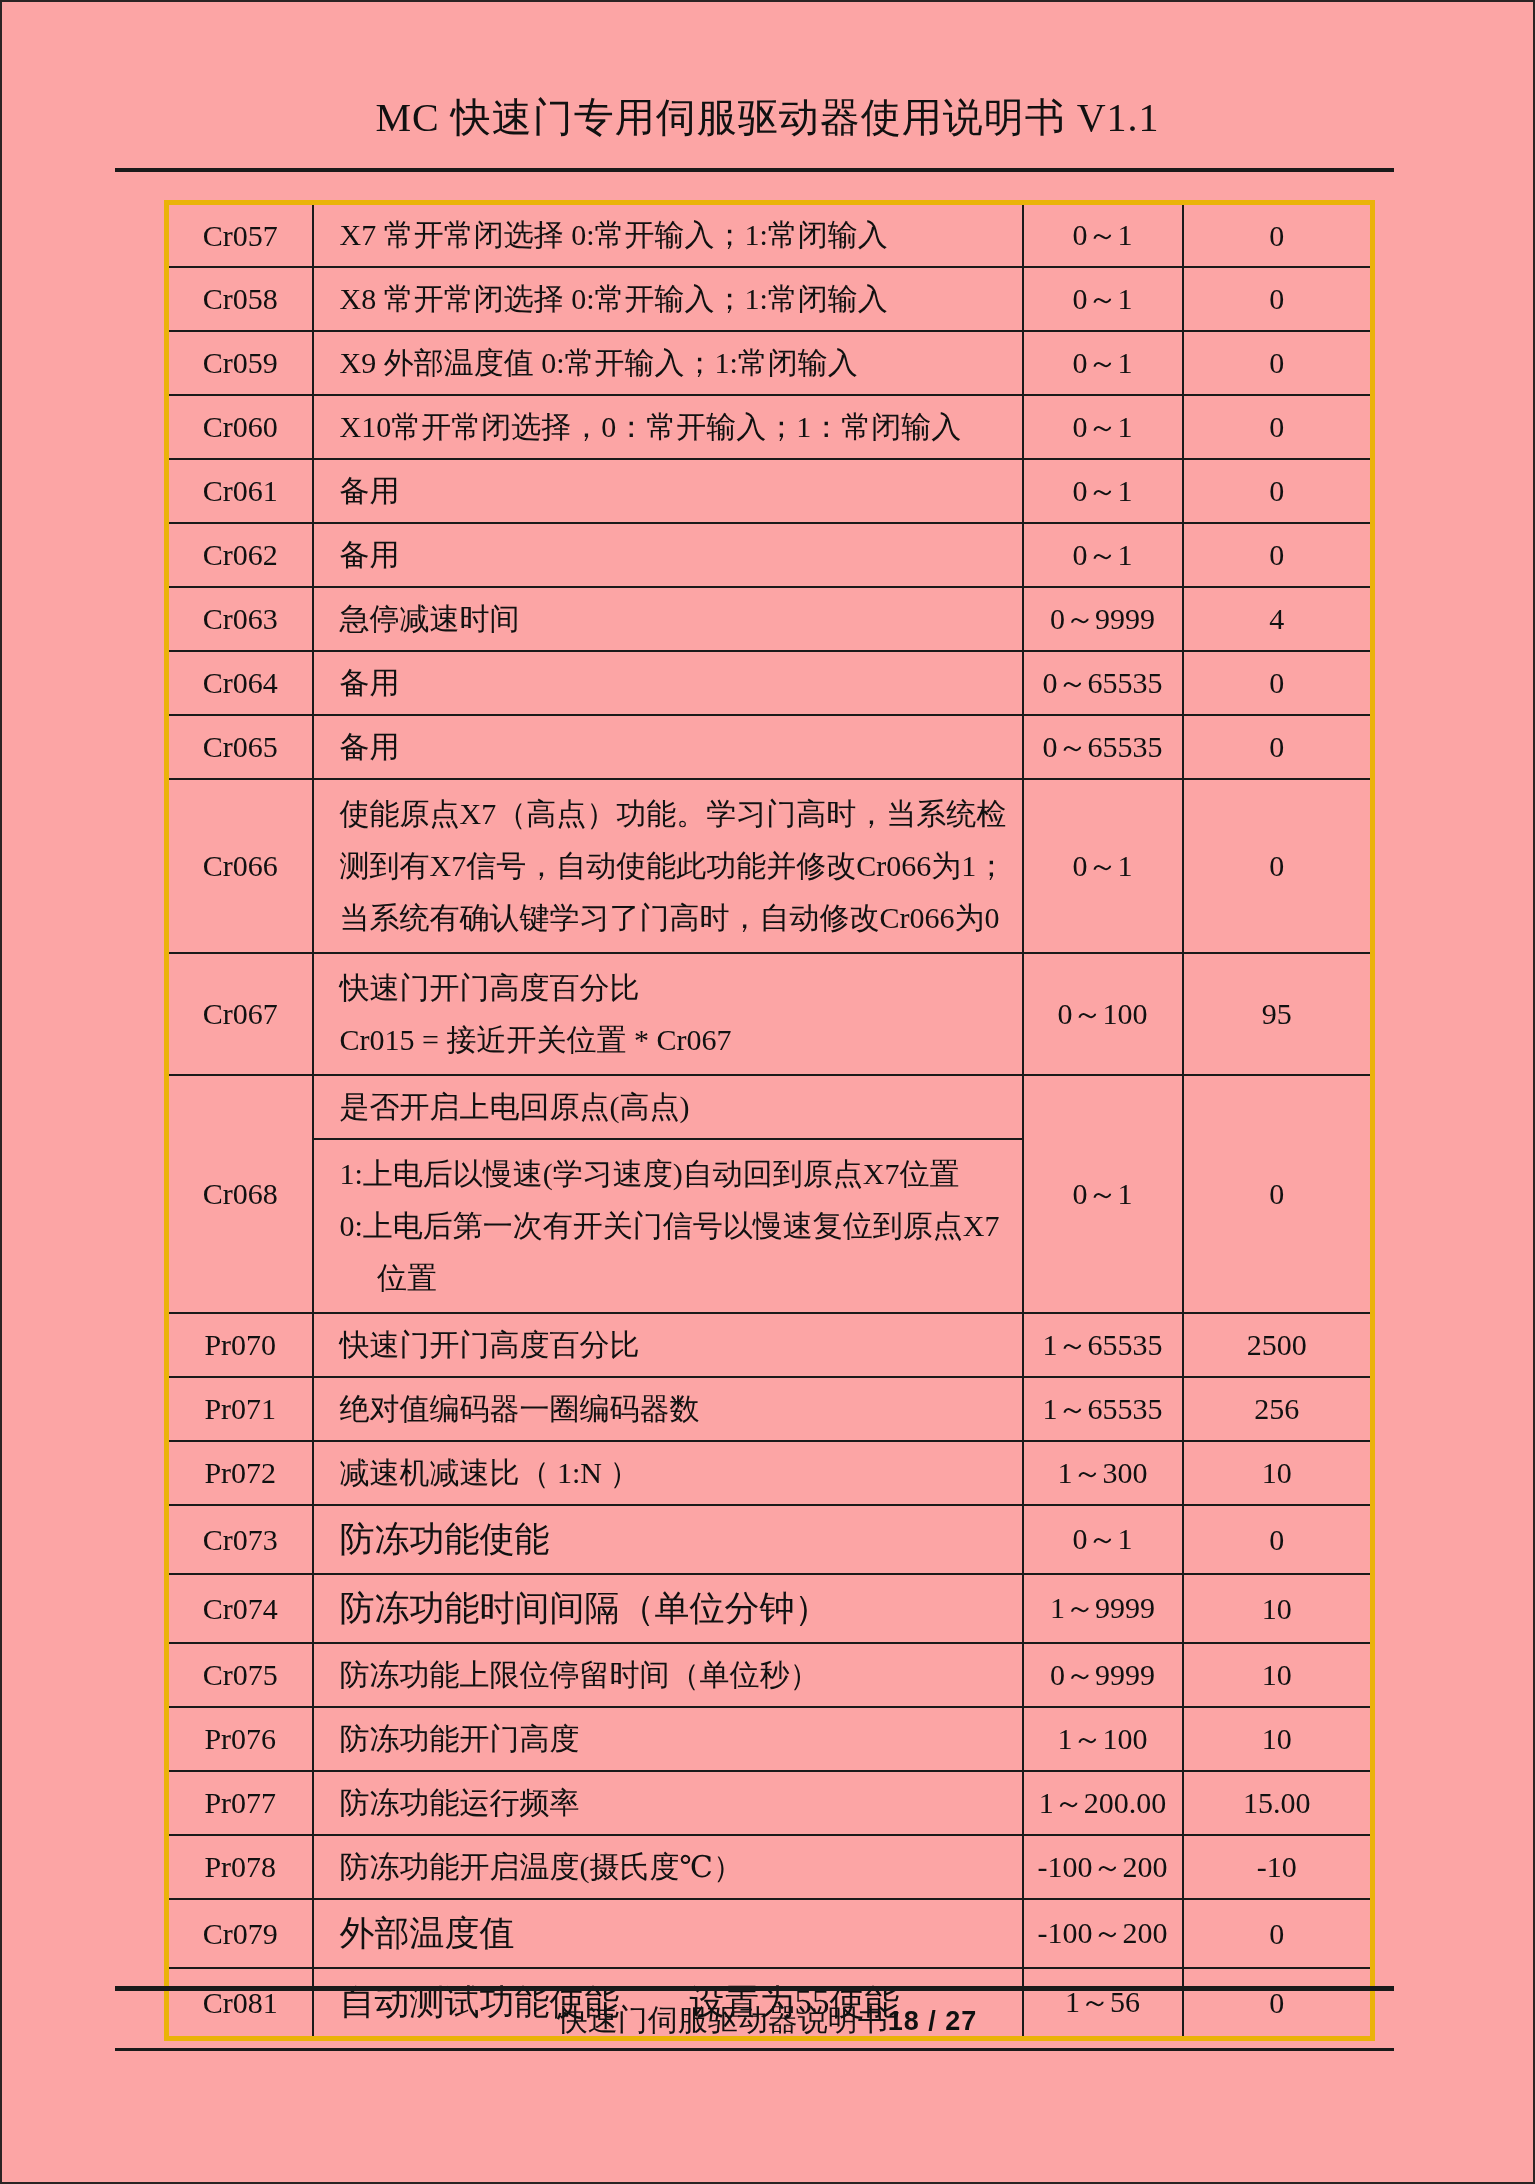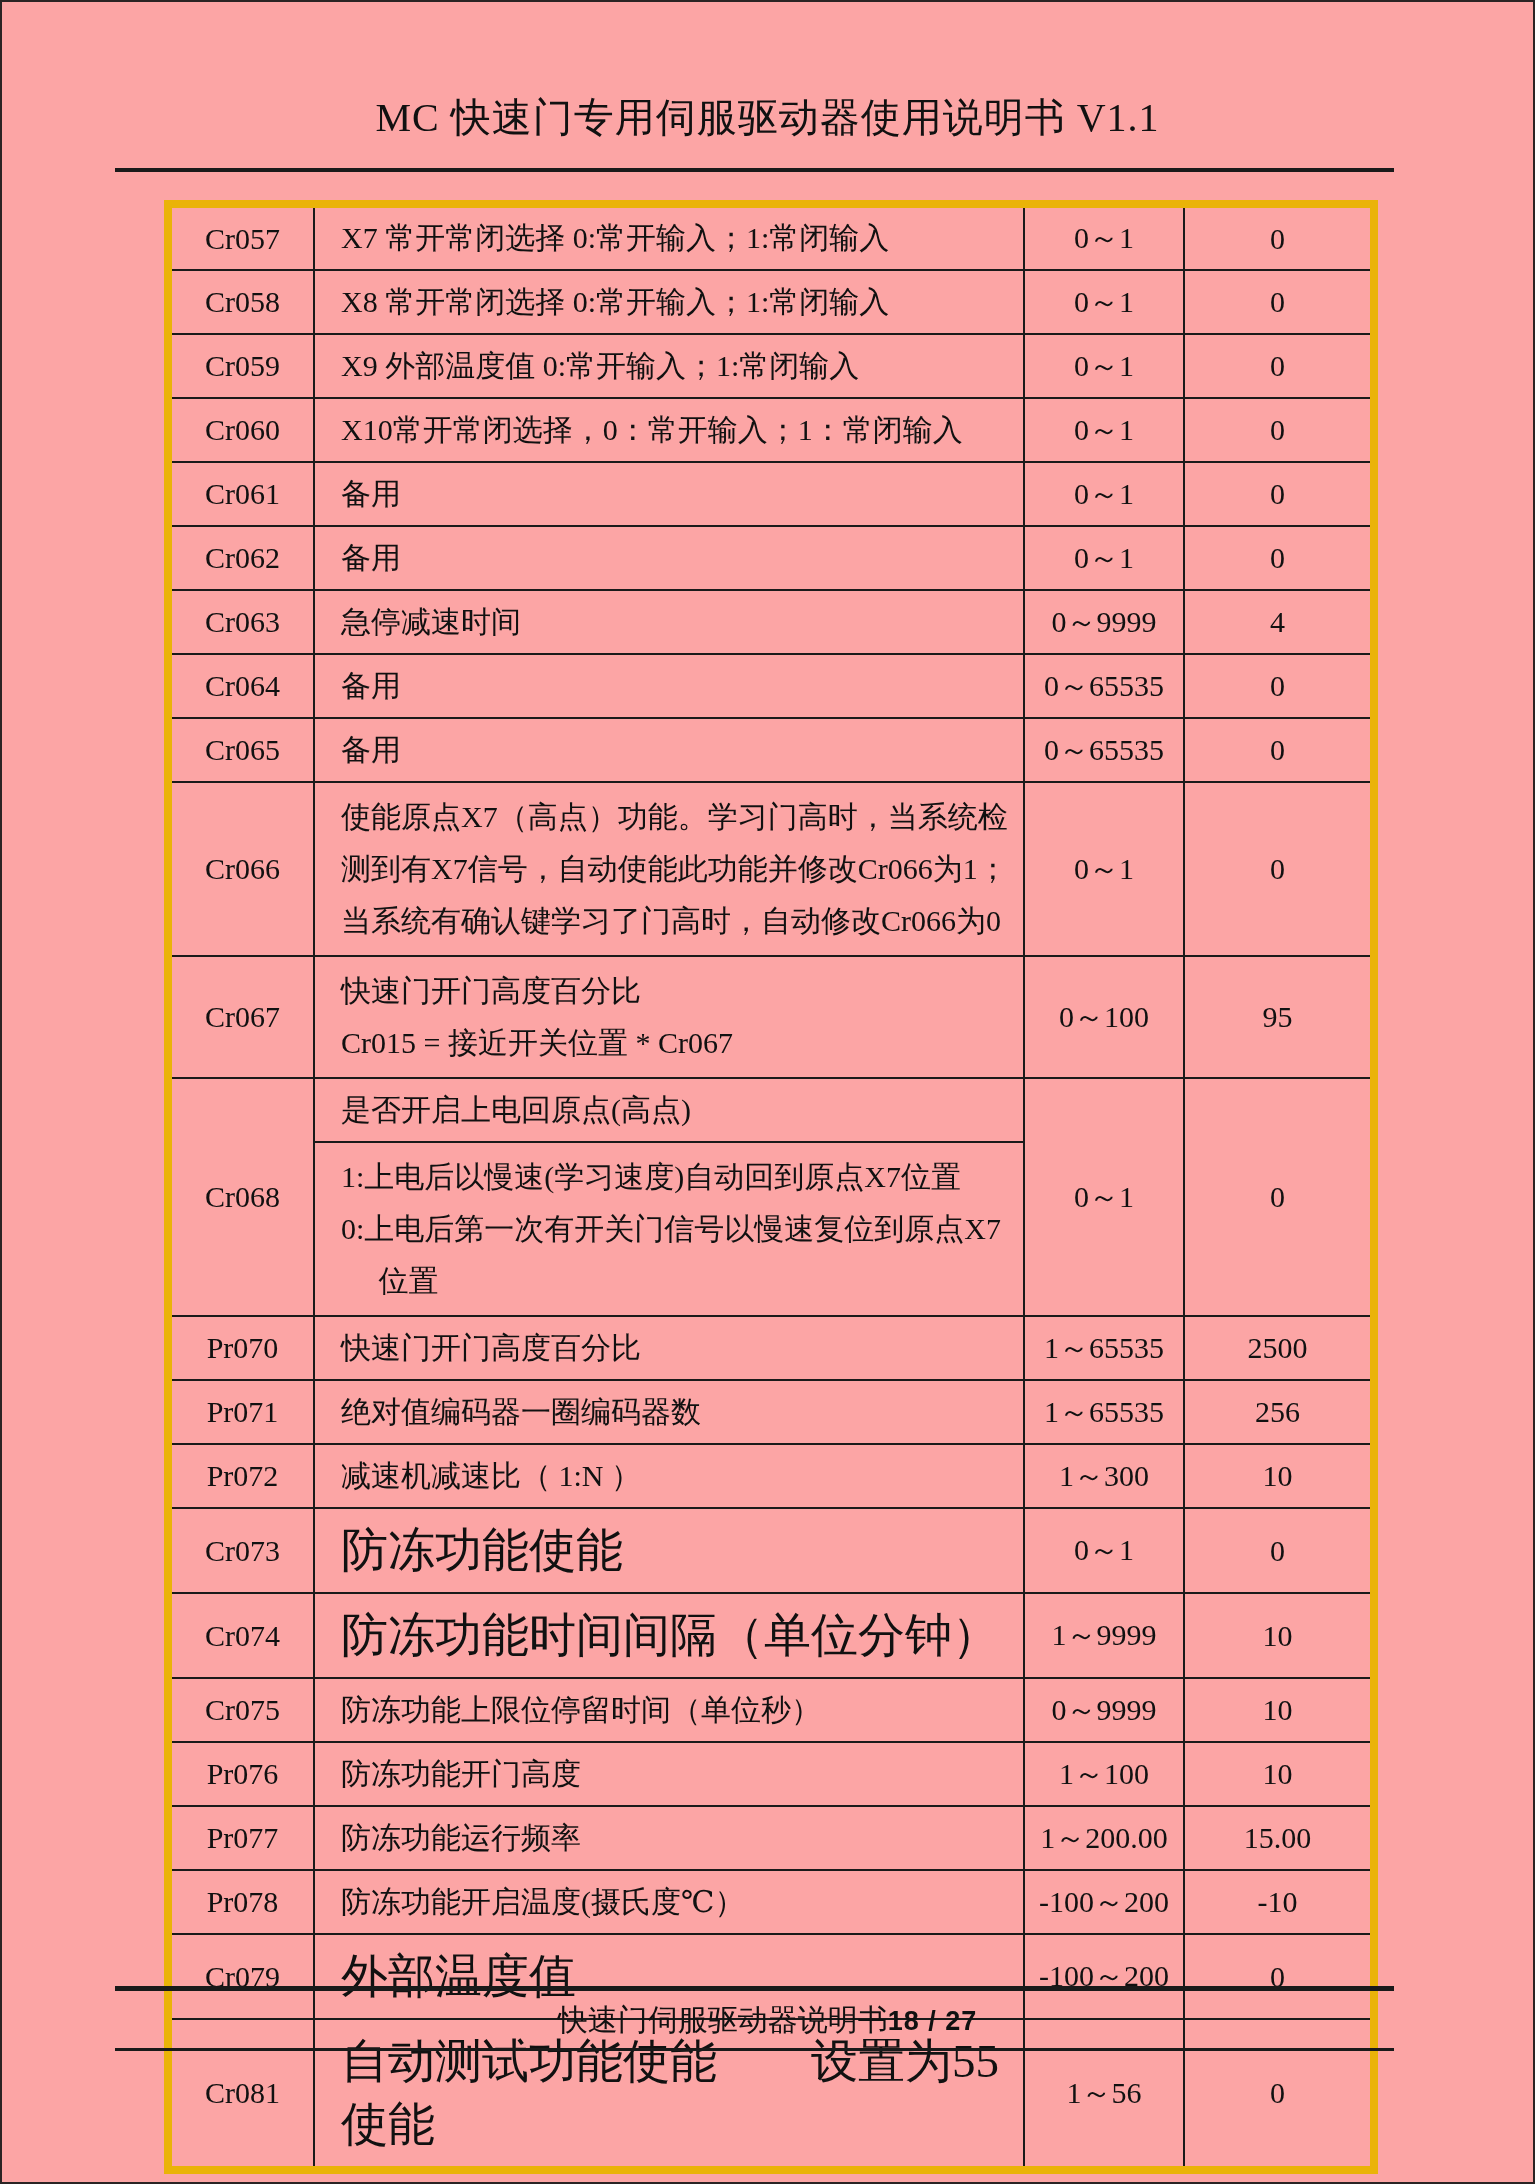--- a/index.html
+++ b/index.html
@@ -41,7 +41,7 @@
     padding:10px 8px;
     height:64px;
   }
-  .ptable{border:8px solid #eab308;}
+  .ptable{border:5px solid #eab308;}
   .ptable td.code{ text-align:center; font-family:"Liberation Serif","DejaVu Serif",serif; }
   .ptable td.desc{ text-align:left; padding-left:26px; padding-right:14px; }
   .ptable td.range, .ptable td.def{ text-align:center; }

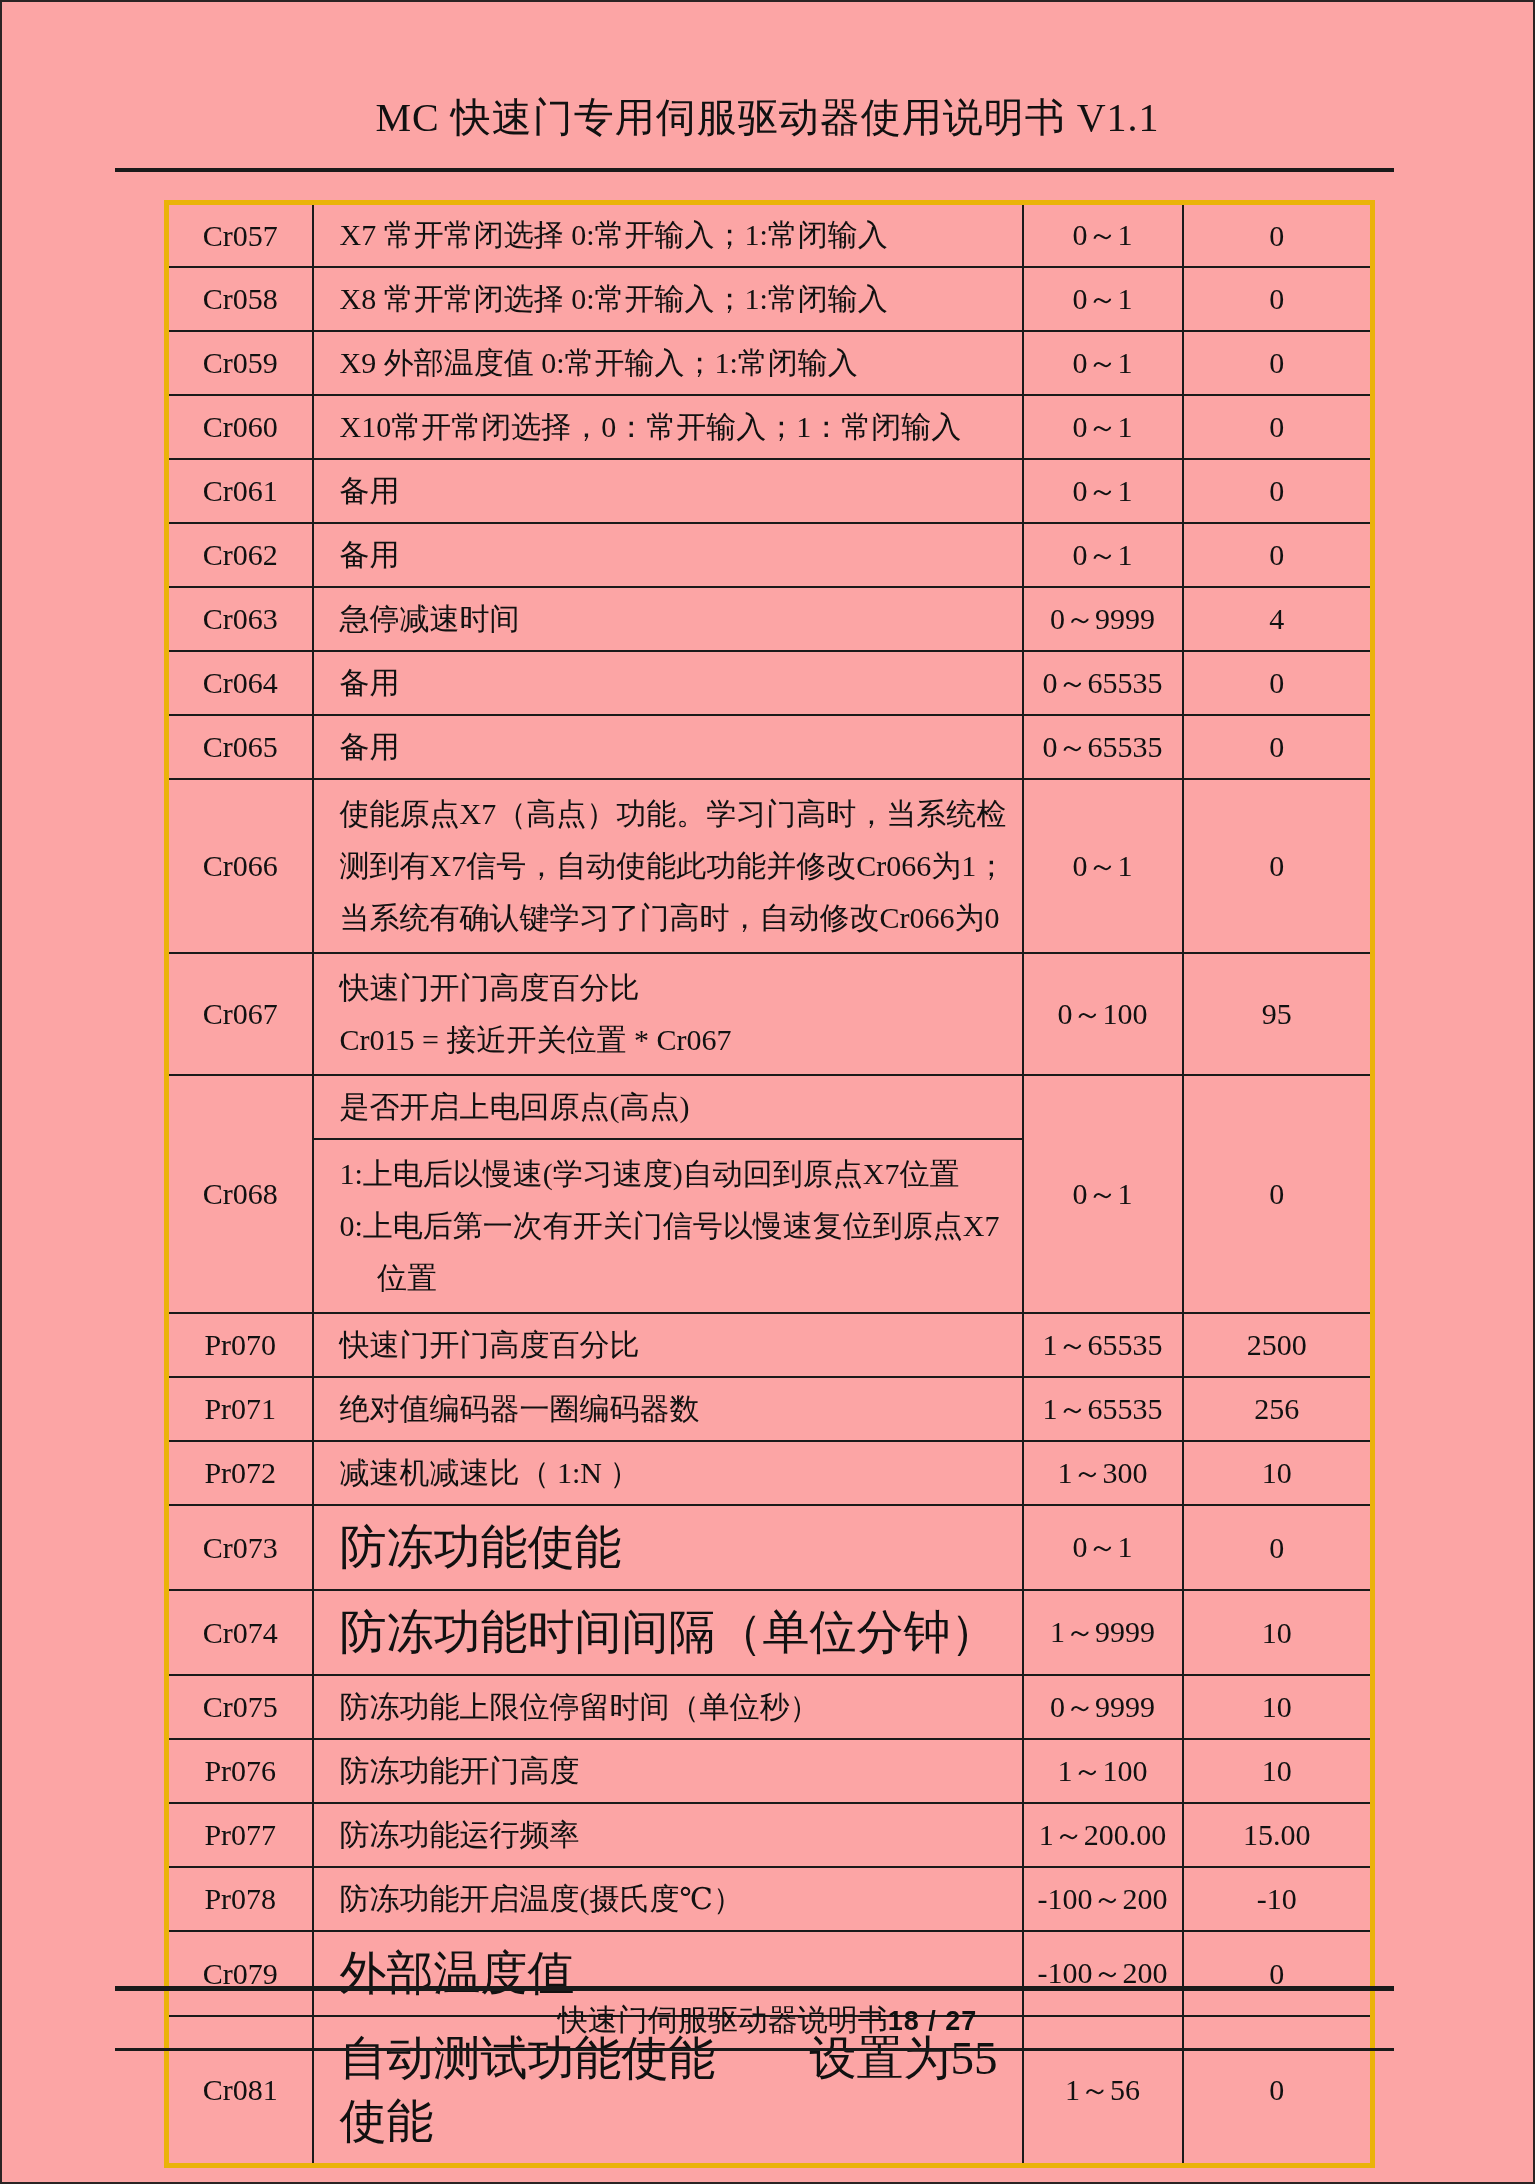--- a/index.html
+++ b/index.html
@@ -46,7 +46,7 @@
   .ptable td.desc{ text-align:left; padding-left:26px; padding-right:14px; }
   .ptable td.range, .ptable td.def{ text-align:center; }
   .ptable td.multiline{ white-space:pre-line; line-height:52px; padding-top:8px; padding-bottom:8px;margin-left:20px; }
-  .ptable tr.large td.desc{ font-size:47px; }
+  .ptable tr.large td.desc{ font-size:35px; }
   .footer-rule-top{
     position:absolute;
     top:1984px;left:113px;width:1279px;height:0;

